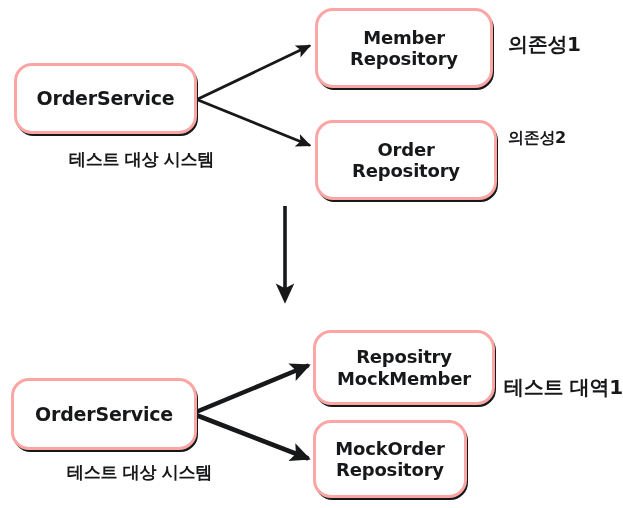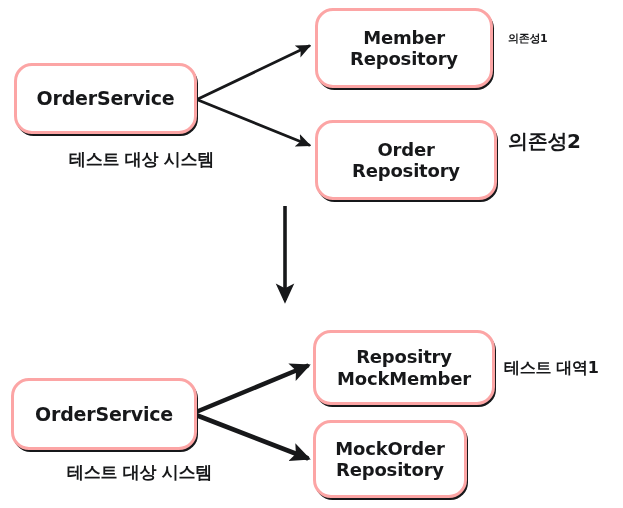--- a/index.html
+++ b/index.html
@@ -65,7 +65,7 @@
   #dep-member   { left: 315px; top: 8px;   width: 178px; height: 80px;  font-size: 18px; }
   #dep-order    { left: 315px; top: 120px; width: 182px; height: 80px;  font-size: 18px; }
   #cap-top      { left: 29px;  top: 148px; font-size: 17px; }
-  #lbl-dep1     { left: 508px; top: 31px;  font-size: 11px; }
+  #lbl-dep1     { left: 508px; top: 31px;  font-size: 20px; }
   #lbl-dep2     { left: 508px; top: 128px; font-size: 20px; }
 
   

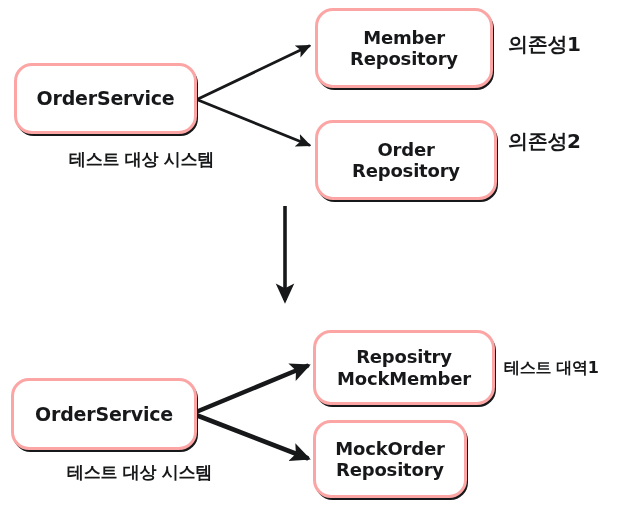--- a/index.html
+++ b/index.html
@@ -66,7 +66,7 @@
   #dep-order    { left: 315px; top: 120px; width: 182px; height: 80px;  font-size: 18px; }
   #cap-top      { left: 29px;  top: 148px; font-size: 17px; }
   #lbl-dep1     { left: 508px; top: 31px;  font-size: 20px; }
-  #lbl-dep2     { left: 508px; top: 128px; font-size: 20px; }
+  #lbl-dep2     { left: 508px; top: 128px; font-size: 16px; }
 
   
   #sut-bottom   { left: 11px;  top: 378px; width: 186px; height: 72px;  font-size: 19px; }

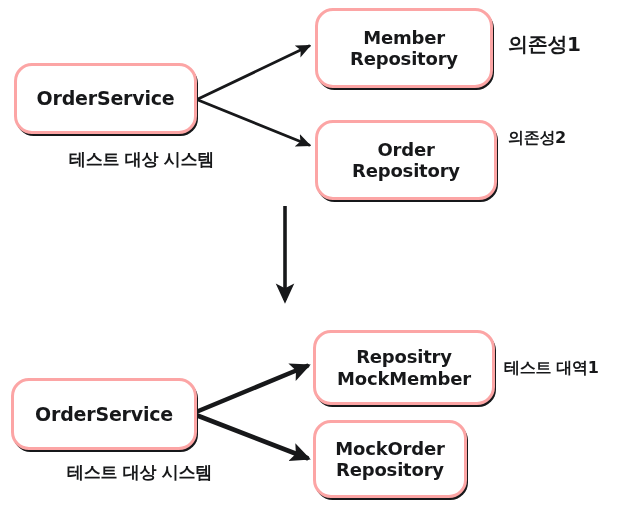--- a/index.html
+++ b/index.html
@@ -73,7 +73,7 @@
   #mock-member  { left: 313px; top: 330px; width: 182px; height: 75px;  font-size: 18px; }
   #mock-order   { left: 313px; top: 420px; width: 154px; height: 78px;  font-size: 18px; }
   #cap-bottom   { left: 27px;  top: 461px; font-size: 17px; }
-  #lbl-double1  { left: 504px; top: 358px; font-size: 16px; }
+  #lbl-double1  { left: 504px; top: 374px; font-size: 20px; }
   #lbl-double2  { left: 504px; top: 451px; font-size: 16px; }
 </style>
 </head>

